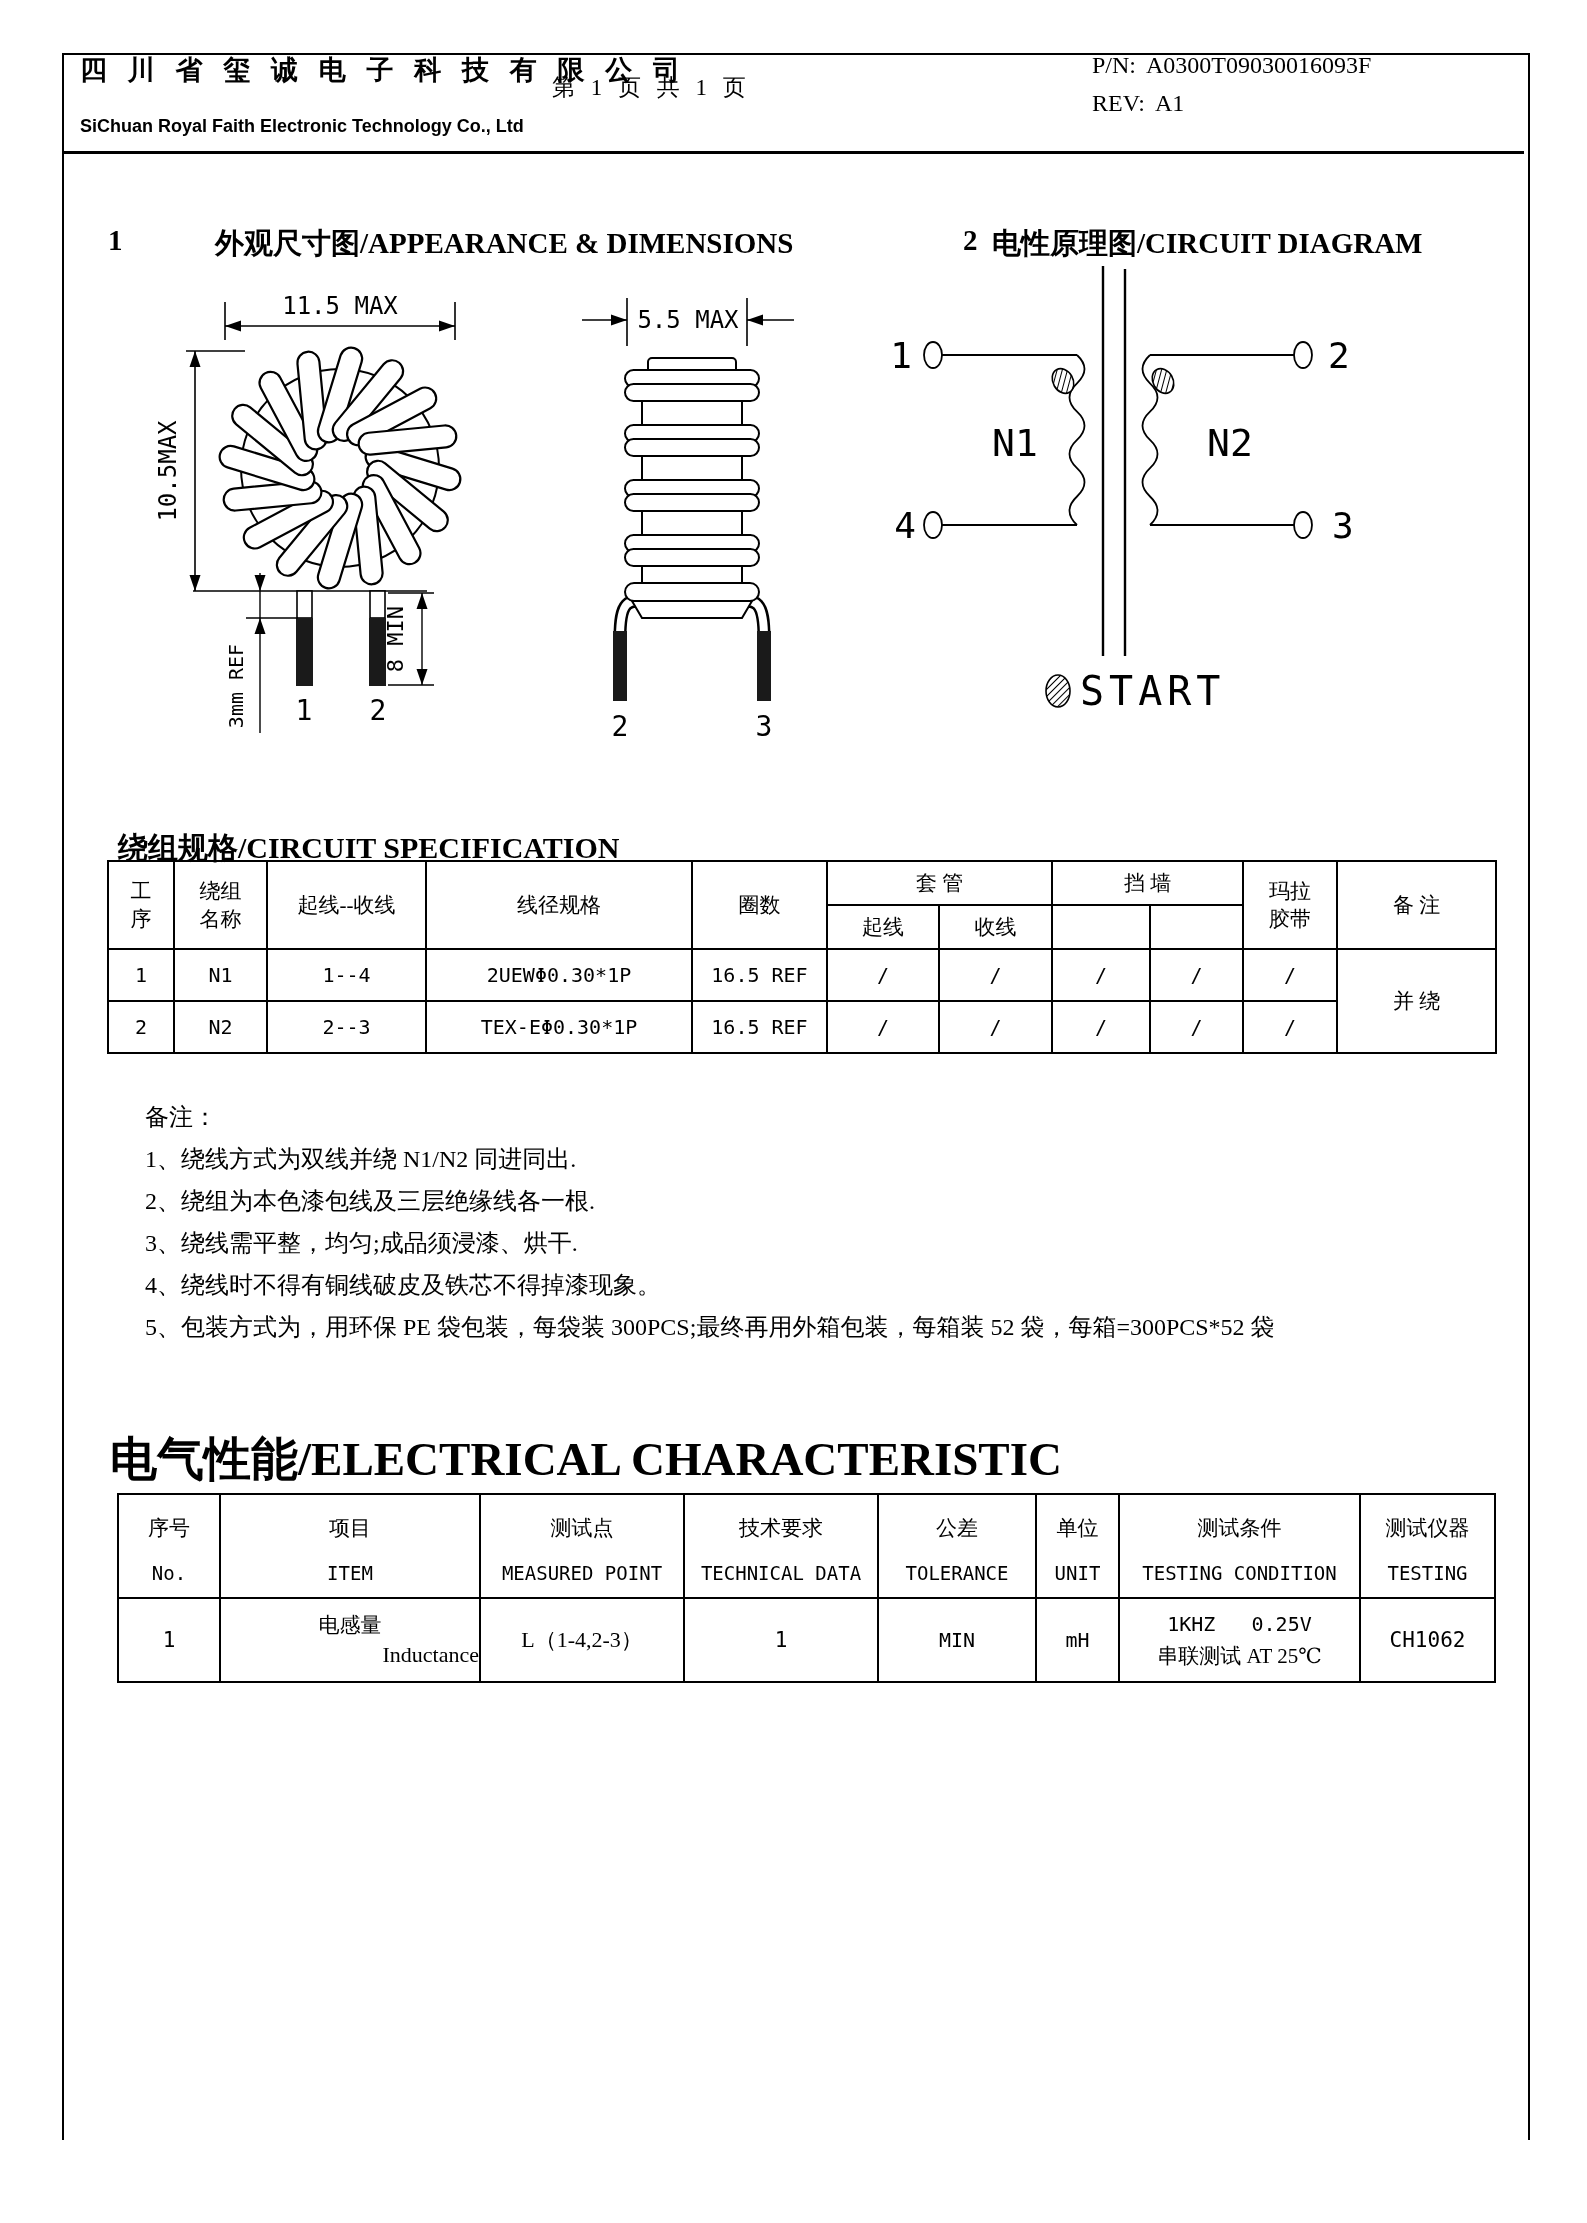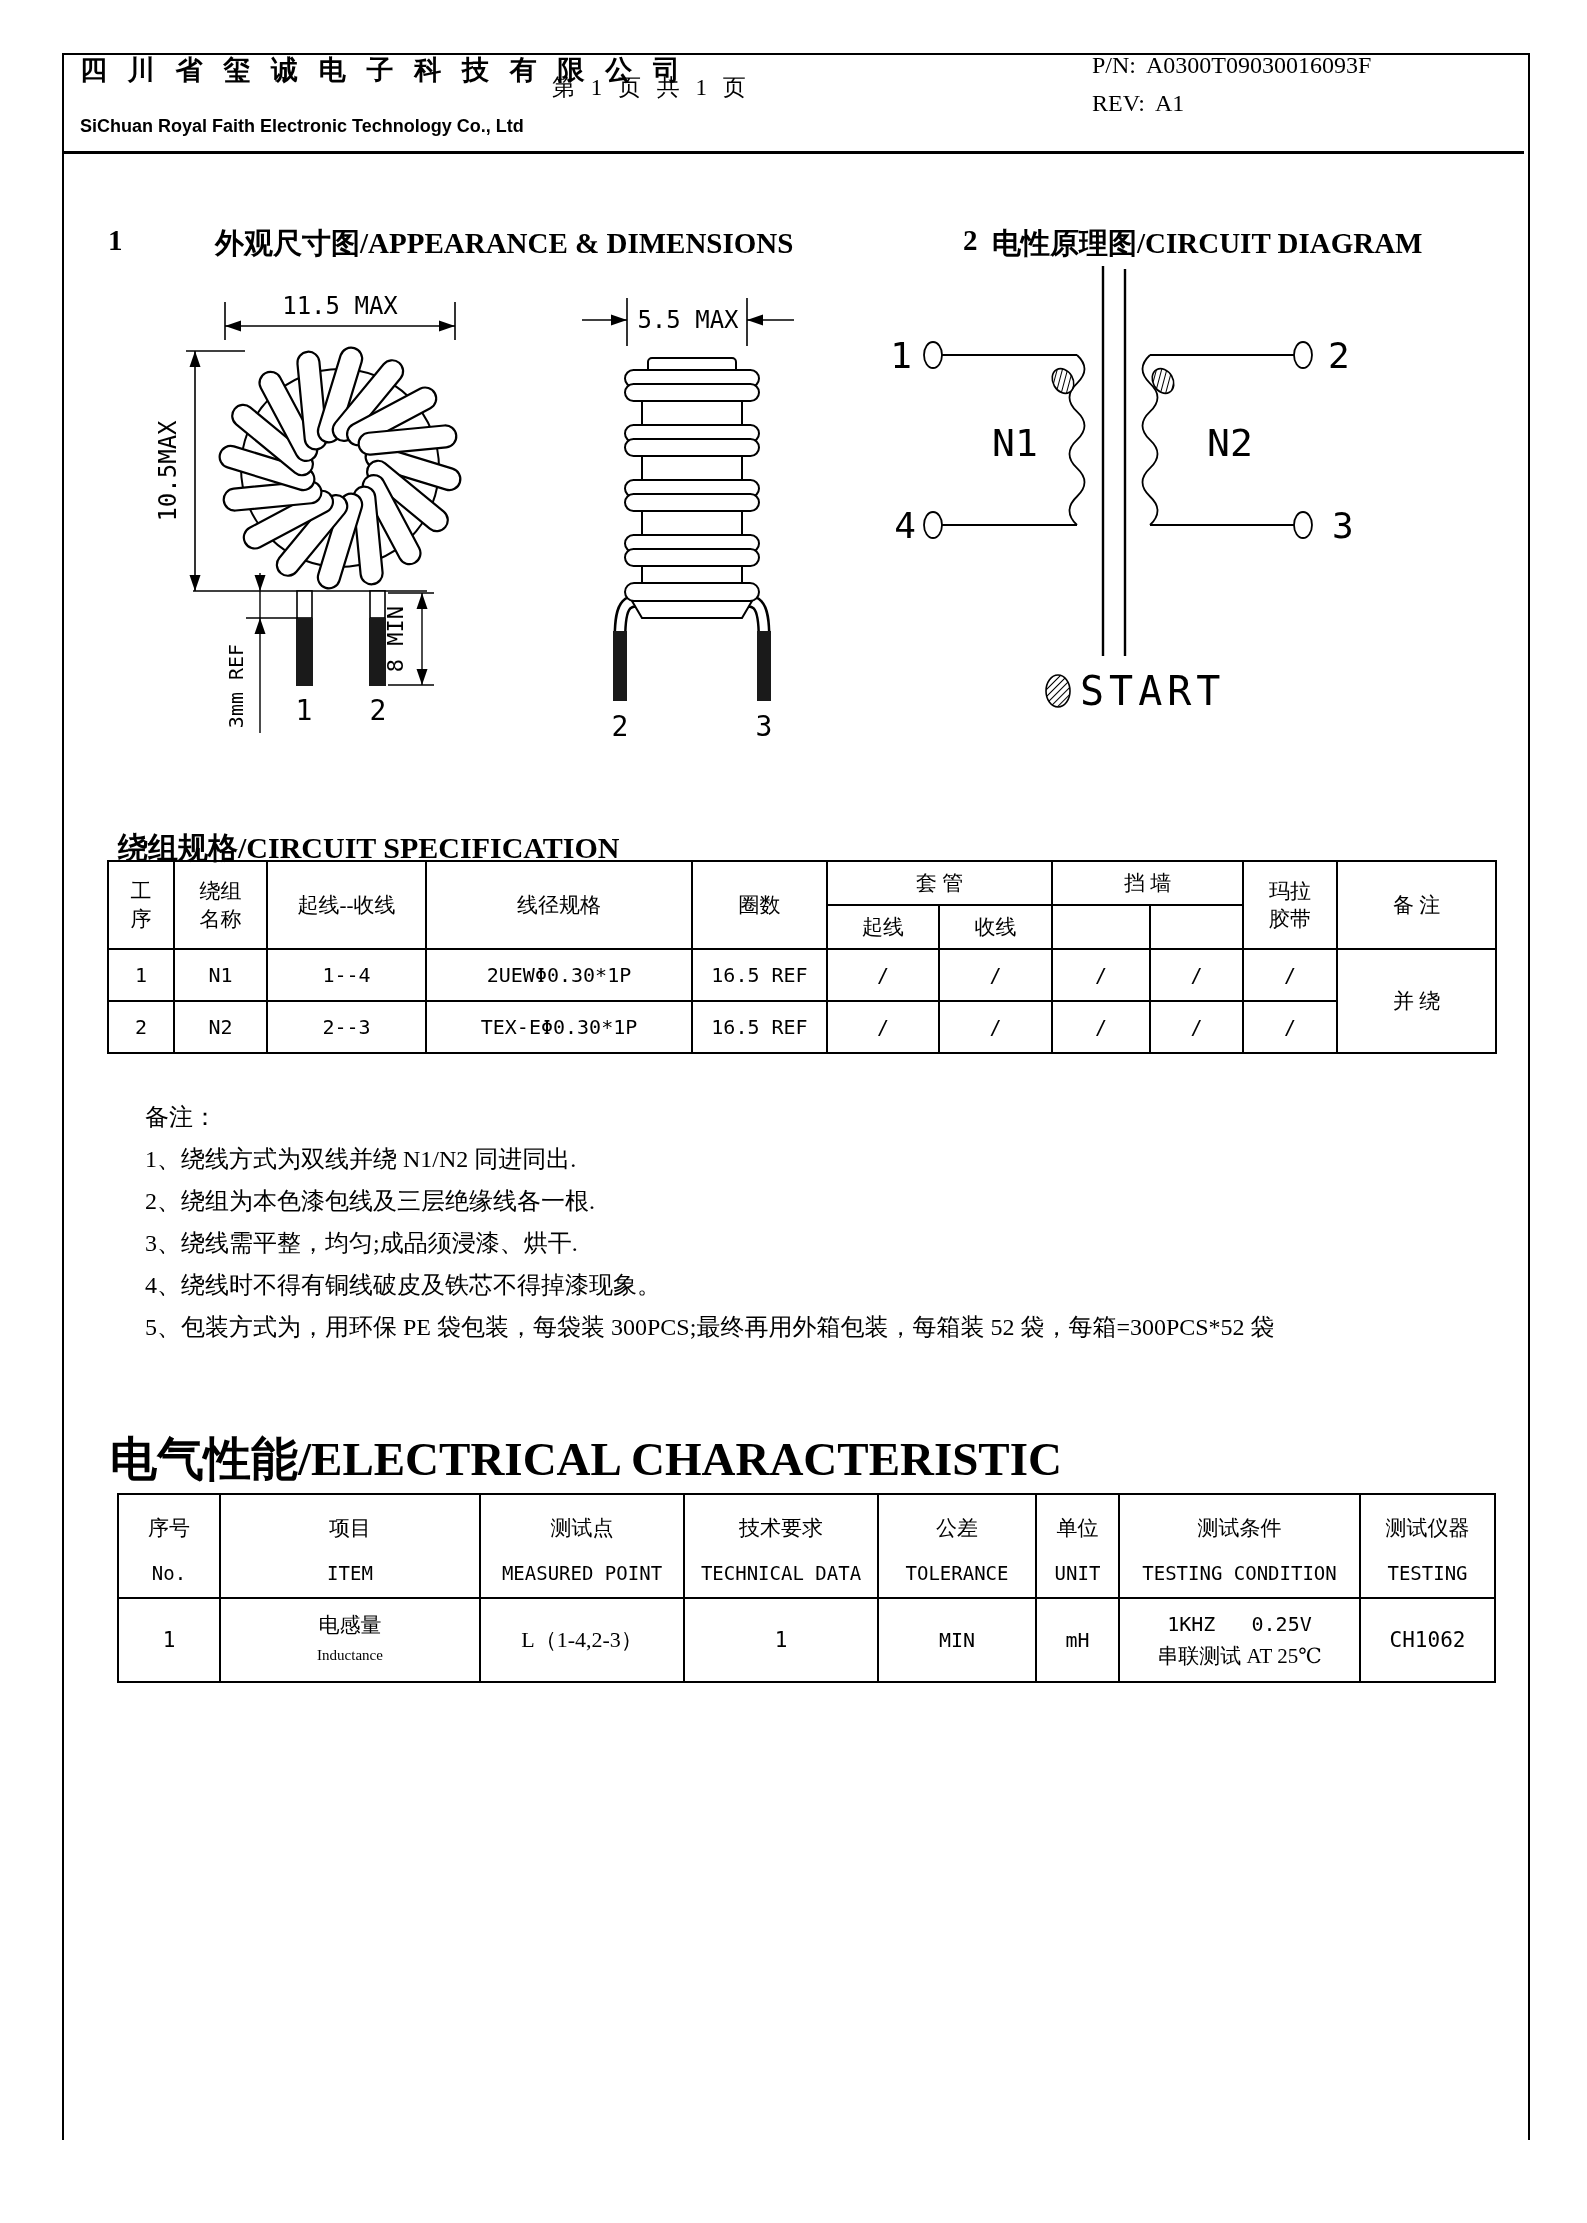--- a/index.html
+++ b/index.html
@@ -28,7 +28,7 @@
   .etable .cn{font-size:21px;margin-top:6px;}
   .etable .en{font-size:19px;margin-top:20px;font-family:"DejaVu Sans Mono","Liberation Mono",monospace;}
   .etable .dcn{font-size:21px;line-height:30px;}
-  .etable .den{font-size:15px;line-height:30px;}
+  .etable .den{font-size:22px;line-height:30px;text-align:right;}
   .notes{left:103px;top:1096px;width:1420px;font-size:24px;}
   .note-line{height:42px;line-height:42px;white-space:nowrap;}
   .note-ind{padding-left:42px;}

